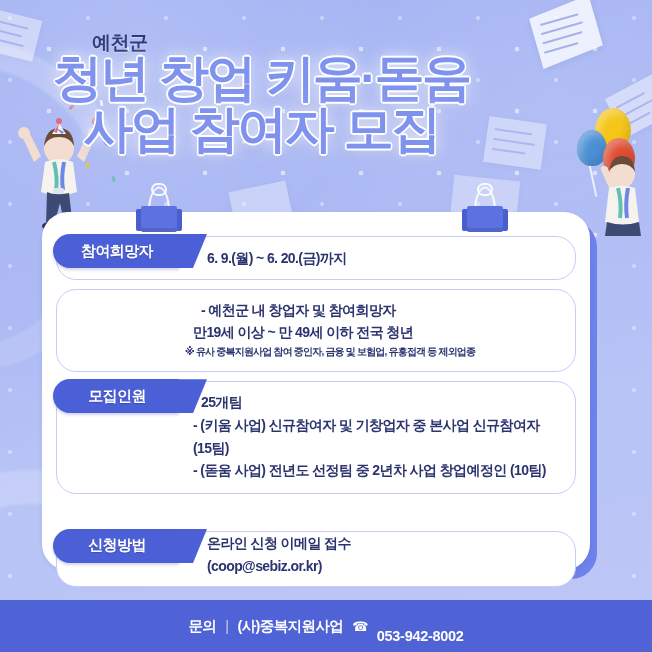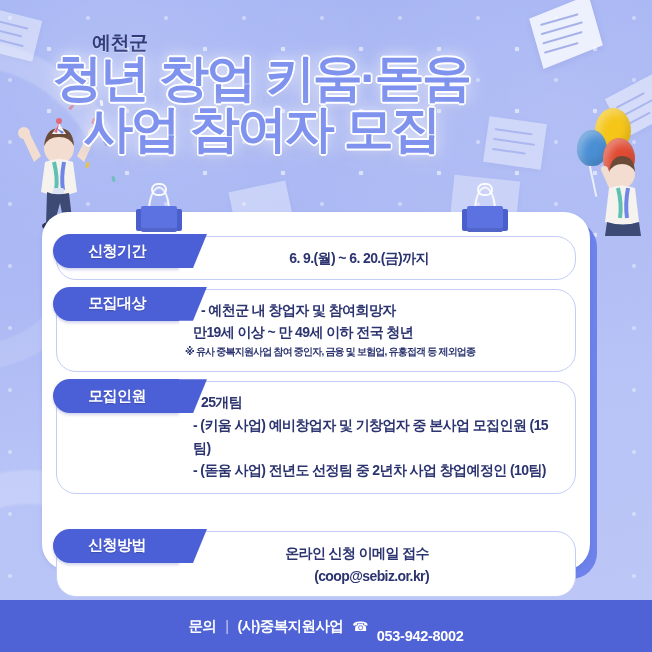--- a/index.html
+++ b/index.html
@@ -309,7 +309,7 @@
 
     <div class="row r-period">
       <div class="row-box">
-        <div class="pill">신청기간</div>
+        <div class="pill">참여희망자</div>
         <div class="val center">
           <span class="sub">6. 9.(월) ~ 6. 20.(금)까지</span>
         </div>

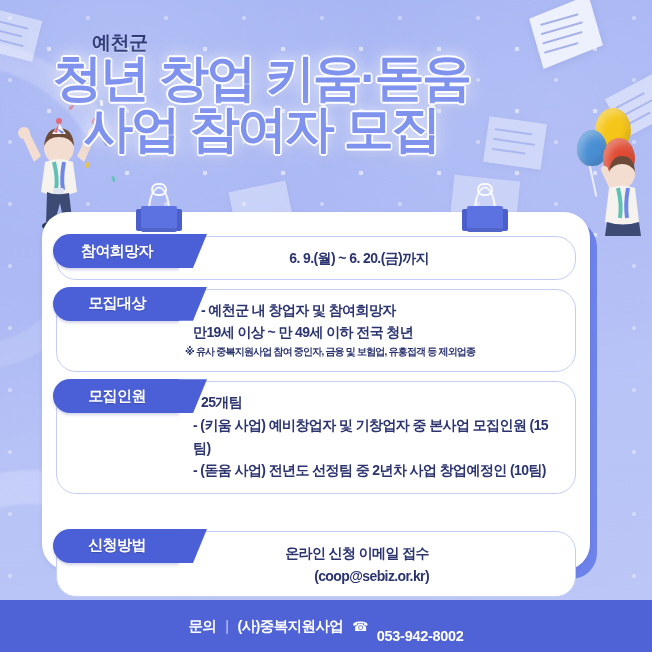--- a/index.html
+++ b/index.html
@@ -168,7 +168,7 @@
     line-height:1.62;
   }
   .val .sub{ display:block; }
-  .val.center{ text-align:right; padding-right:132px; }
+  .val.center{ text-align:left; padding-right:132px; }
   .val .note{ font-size:10px; letter-spacing:-.8px; }
 
   

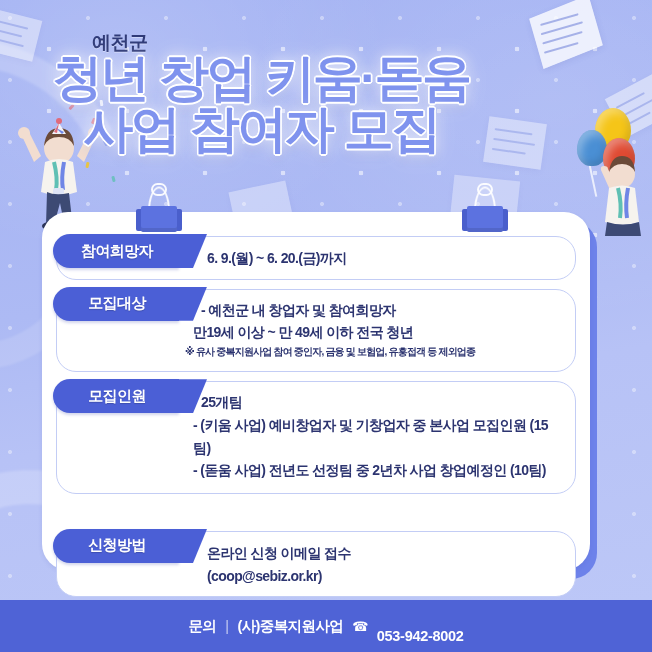--- a/index.html
+++ b/index.html
@@ -318,7 +318,6 @@
 
     <div class="row r-target">
       <div class="row-box">
-        <div class="pill">모집대상</div>
         <div class="val">
           <span class="sub">-  예천군 내 창업자 및 참여희망자</span>
           <span class="sub" style="margin-left:-8px">만19세 이상 ~ 만 49세 이하 전국 청년</span>

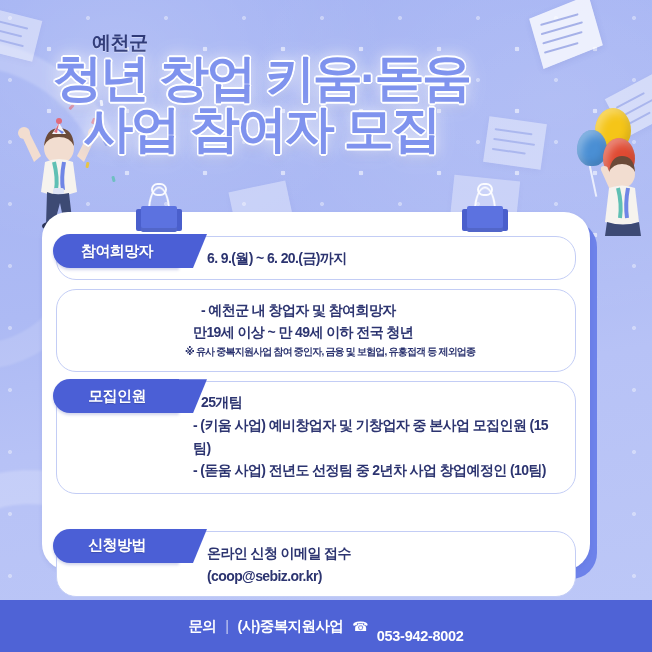--- a/index.html
+++ b/index.html
@@ -331,7 +331,7 @@
         <div class="pill">모집인원</div>
         <div class="val">
           <span class="sub">25개팀</span>
-          <span class="sub" style="margin-left:-8px">- (키움 사업) 예비창업자 및 기창업자 중 본사업 모집인원 (15팀)</span>
+          <span class="sub" style="margin-left:-8px">- (키움 사업) 신규참여자 및 기창업자 중 본사업 신규참여자 (15팀)</span>
           <span class="sub" style="margin-left:-8px">- (돋움 사업) 전년도 선정팀 중 2년차 사업 창업예정인 (10팀)</span>
         </div>
       </div>

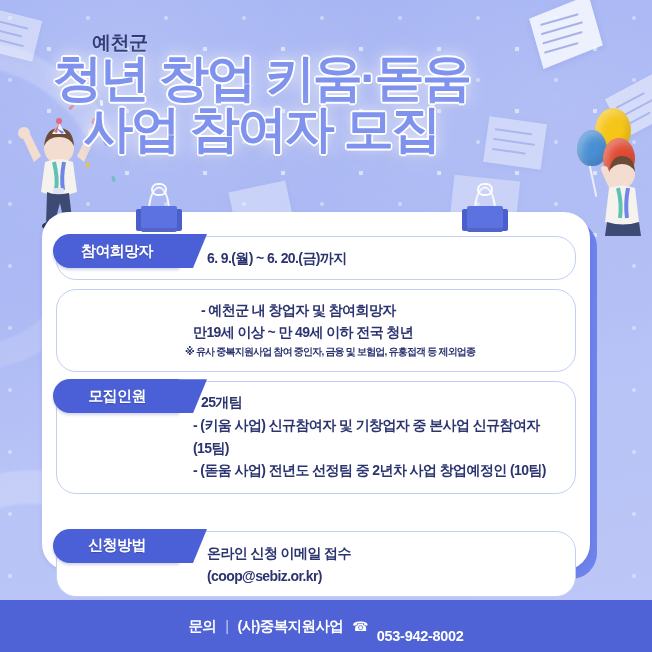--- a/index.html
+++ b/index.html
@@ -176,7 +176,7 @@
   .row.r-target .row-box{ padding:9px 14px 11px 150px; }
   .row.r-count  .row-box{ padding:9px 14px 11px 150px; }
   .row.r-how .row-box,
-  .row.r-where .row-box{ padding:10px 14px 9px 150px;margin-top:37px; }
+  .row.r-where .row-box{ padding:0 14px 9px 150px;margin-top:37px; }
 
   .row.r-target .val,
   .row.r-count .val{ margin-left:-6px; }

